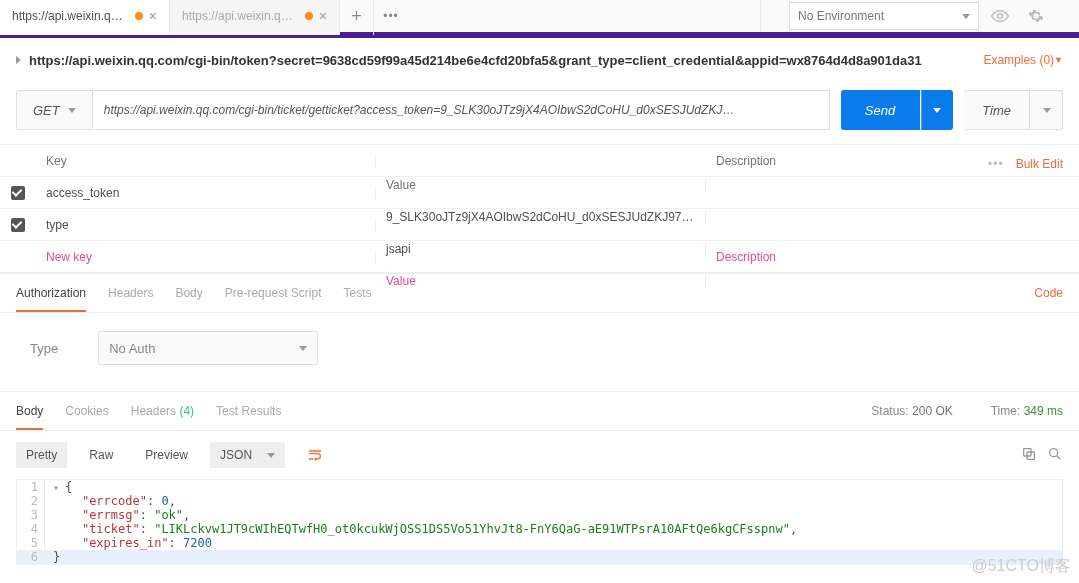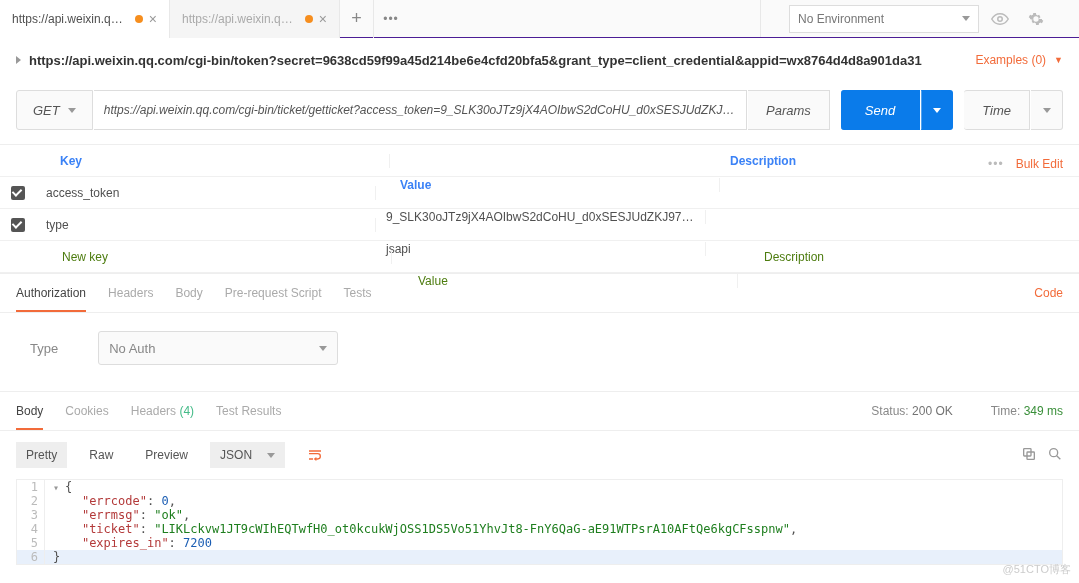--- a/index.html
+++ b/index.html
@@ -4,7 +4,7 @@
 <style>
 * { margin:0; padding:0; box-sizing:border-box; }
 body { font-family: -apple-system, "Helvetica Neue", Arial, sans-serif; font-size:12px; color:#505050; background:#fff; width:1079px; height:583px; overflow:hidden; position:relative; }
-.top { display:flex; height:38px; border-bottom:1px solid #4c1d95; background:#fafafa; }
+.top { display:flex; height:38px; border-bottom:6px solid #4c1d95; background:#fafafa; }
 .tabs-area { display:flex; flex:1; align-items:center; }
 .tab { display:flex; align-items:center; gap:6px; padding:0 12px; height:38px; border-right:1px solid #e8e8e8; background:#fff; cursor:pointer; max-width:170px; }
 .tab.inactive { background:#f5f5f5; color:#aaa; }

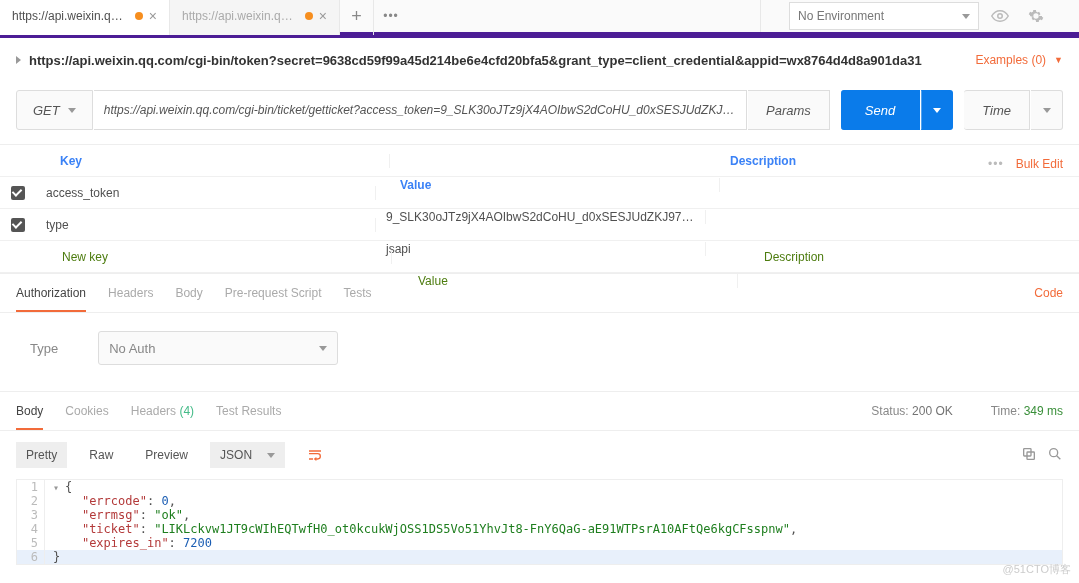--- a/index.html
+++ b/index.html
@@ -20,7 +20,7 @@
 .row-title { display:flex; align-items:center; height:44px; padding:0 16px; }
 .caret-r { width:0; height:0; border-top:4px solid transparent; border-bottom:4px solid transparent; border-left:5px solid #999; margin-right:8px; }
 .title-text { flex:1; font-size:13px; color:#333; font-weight:600; white-space:nowrap; overflow:hidden; text-overflow:ellipsis; }
-.examples { color:#f26b3a; font-size:12px; display:flex; align-items:center; gap:8px; cursor:pointer; }
+.examples { color:#f26b3a; font-size:12px; display:flex; align-items:center; gap:0; cursor:pointer; }
 .req-bar { display:flex; align-items:flex-start; gap:1px; padding:8px 16px 14px 16px;font-style:italic; }
 .method { display:flex; align-items:center; gap:8px; border:1px solid #ddd; height:40px; padding:0 16px; background:#fafafa; font-size:13px; color:#555; cursor:pointer; border-radius:3px 0 0 3px; }
 .url { flex:1; height:40px; border:1px solid #ddd; border-left:none; padding:0 10px; font-size:12px; color:#555; white-space:nowrap; overflow:hidden; text-overflow:ellipsis; display:flex; align-items:center; }

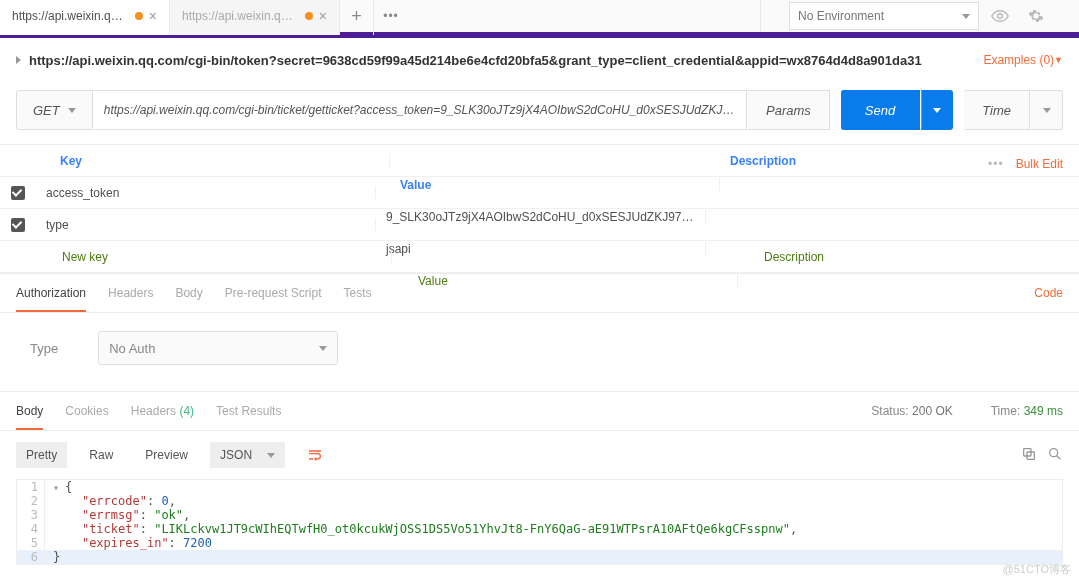--- a/index.html
+++ b/index.html
@@ -127,7 +127,6 @@
     <span class="chev"></span>
   </div>
   <div class="url">https://api.weixin.qq.com/cgi-bin/ticket/getticket?access_token=9_SLK30oJTz9jX4AOIbwS2dCoHU_d0xSESJUdZKJ…</div>
-  <div class="btn params">Params</div>
   <div class="btn send">Send</div>
   <div class="btn send-chev">
       <span class="chev"></span>

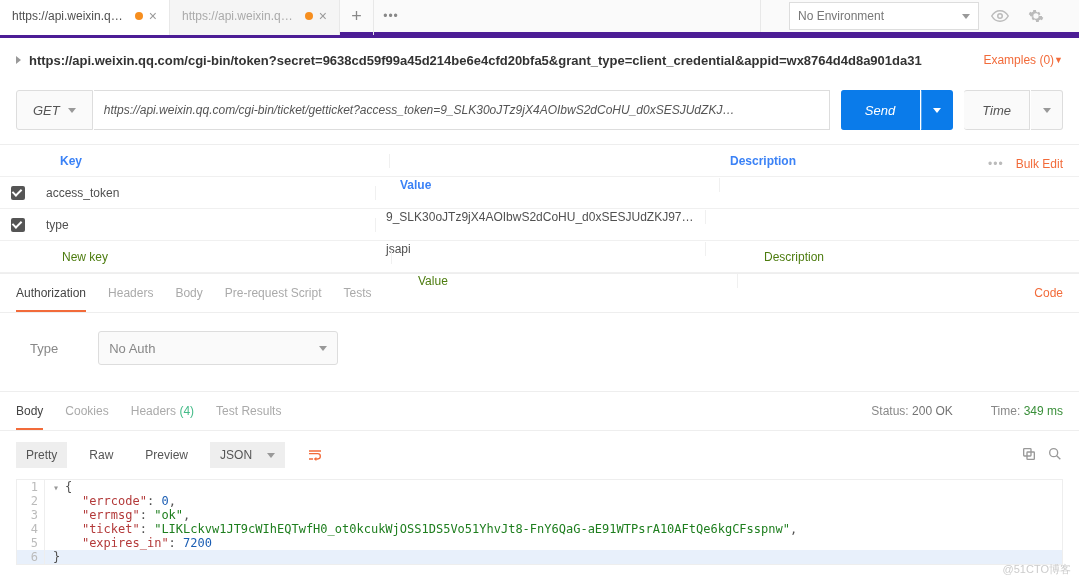--- a/index.html
+++ b/index.html
@@ -33,7 +33,7 @@
 .btn.save-chev { width:32px; padding:0; justify-content:center; border-radius:0 3px 3px 0; }
 .param-table { width:100%; border-top:1px solid #eee; }
 .prow { display:flex; align-items:center; height:32px; border-bottom:1px solid #f0f0f0; font-size:12px; }
-.prow.header { color:#3b82f6; font-weight:700;padding-left:14px; }
+.prow.header { color:#737373; font-weight:400; }
 .prow.new { color:#4d7c0f;gap:16px; }
 .pcell-chk { width:36px; display:flex; justify-content:center; }
 .chk { width:14px; height:14px; border-radius:2px; background:#555; position:relative; }

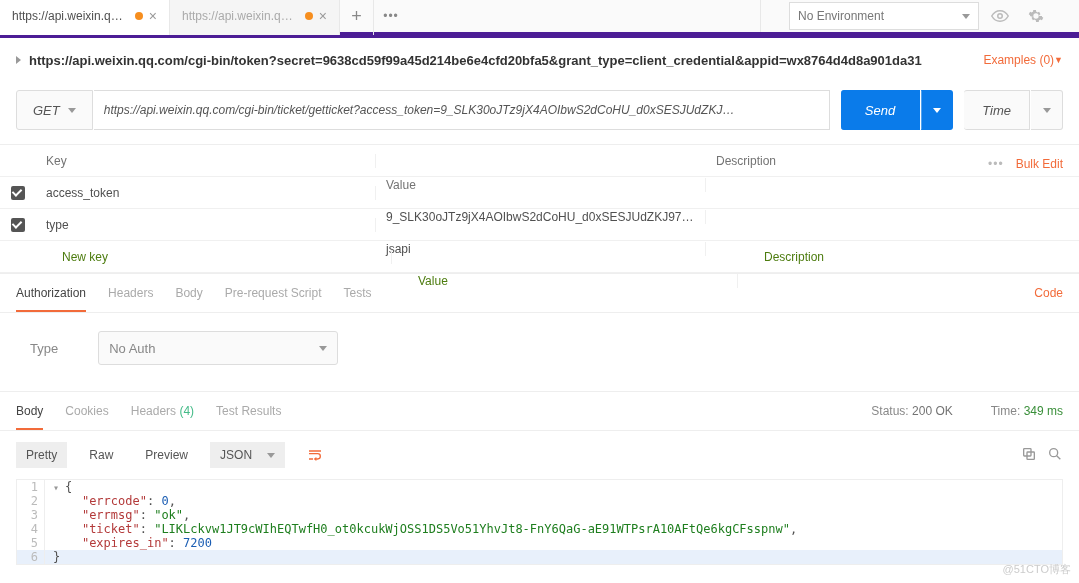--- a/index.html
+++ b/index.html
@@ -34,7 +34,7 @@
 .param-table { width:100%; border-top:1px solid #eee; }
 .prow { display:flex; align-items:center; height:32px; border-bottom:1px solid #f0f0f0; font-size:12px; }
 .prow.header { color:#737373; font-weight:400; }
-.prow.new { color:#4d7c0f;gap:16px; }
+.prow.new { color:#ec4899; }
 .pcell-chk { width:36px; display:flex; justify-content:center; }
 .chk { width:14px; height:14px; border-radius:2px; background:#555; position:relative; }
 .chk::after { content:""; position:absolute; left:3px; top:1px; width:4px; height:7px; border:solid #fff; border-width:0 2px 2px 0; transform:rotate(45deg); }

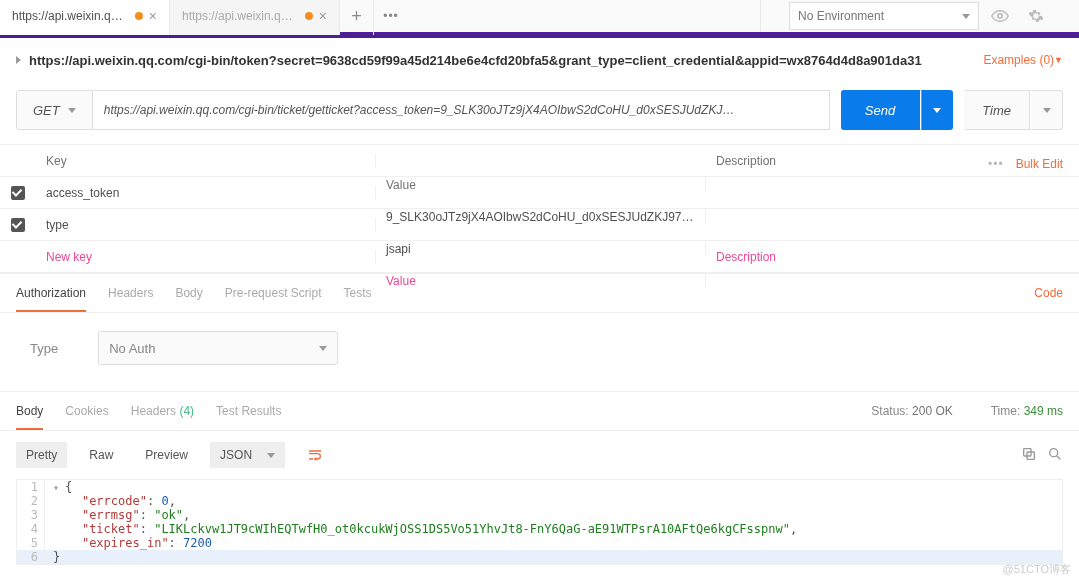--- a/index.html
+++ b/index.html
@@ -49,7 +49,7 @@
 .sub-tabs .active::after { content:""; position:absolute; left:0; right:0; bottom:-12px; height:2px; background:#f26b3a; }
 .sub-tabs .code-link { margin-left:auto; color:#f26b3a; cursor:pointer; }
 .auth-row { display:flex; align-items:center; gap:40px; padding:18px 16px 26px 30px; font-size:13px; color:#888; }
-.auth-select { display:flex; align-items:center; justify-content:space-between; width:240px; height:34px; border:1px solid #ddd; background:#fafafa; padding:0 10px; border-radius:3px; cursor:pointer; }
+.auth-select { display:flex; align-items:center; justify-content:space-between; width:220px; height:34px; border:1px solid #ddd; background:#fafafa; padding:0 10px; border-radius:3px; cursor:pointer; }
 .resp-tabs { display:flex; align-items:center; height:40px; border-top:1px solid #eee; border-bottom:1px solid #eee; padding:0 16px; gap:22px; font-size:12px; color:#aaa; }
 .resp-tabs .active { color:#444; position:relative; }
 .resp-tabs .active::after { content:""; position:absolute; left:0; right:0; bottom:-12px; height:2px; background:#f26b3a; }

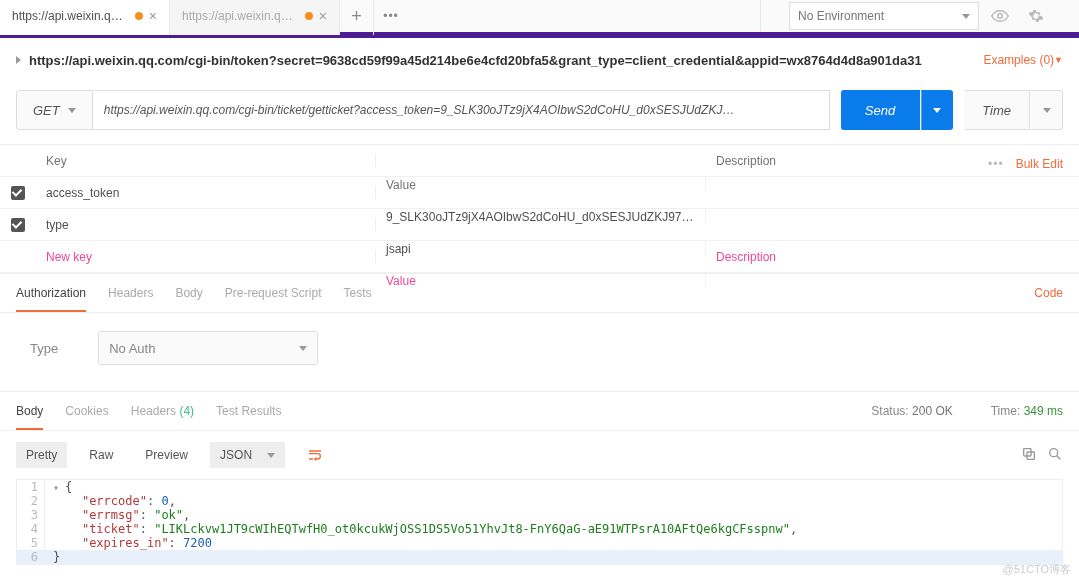--- a/index.html
+++ b/index.html
@@ -72,7 +72,7 @@
 .str-tok { color:#1e7e1e; }
 .num-tok { color:#1a5db3; }
 .fold { display:inline-block; width:10px; color:#999; margin-right:2px; font-size:10px;}
-.watermark { position:absolute; right:8px; bottom:6px; color:#ccc; font-size:11px; }
+.watermark { position:absolute; right:8px; bottom:6px; color:#ccc; font-size:16px; }
 .headers-count { color:#4b8; }
 </style>
 </head>

